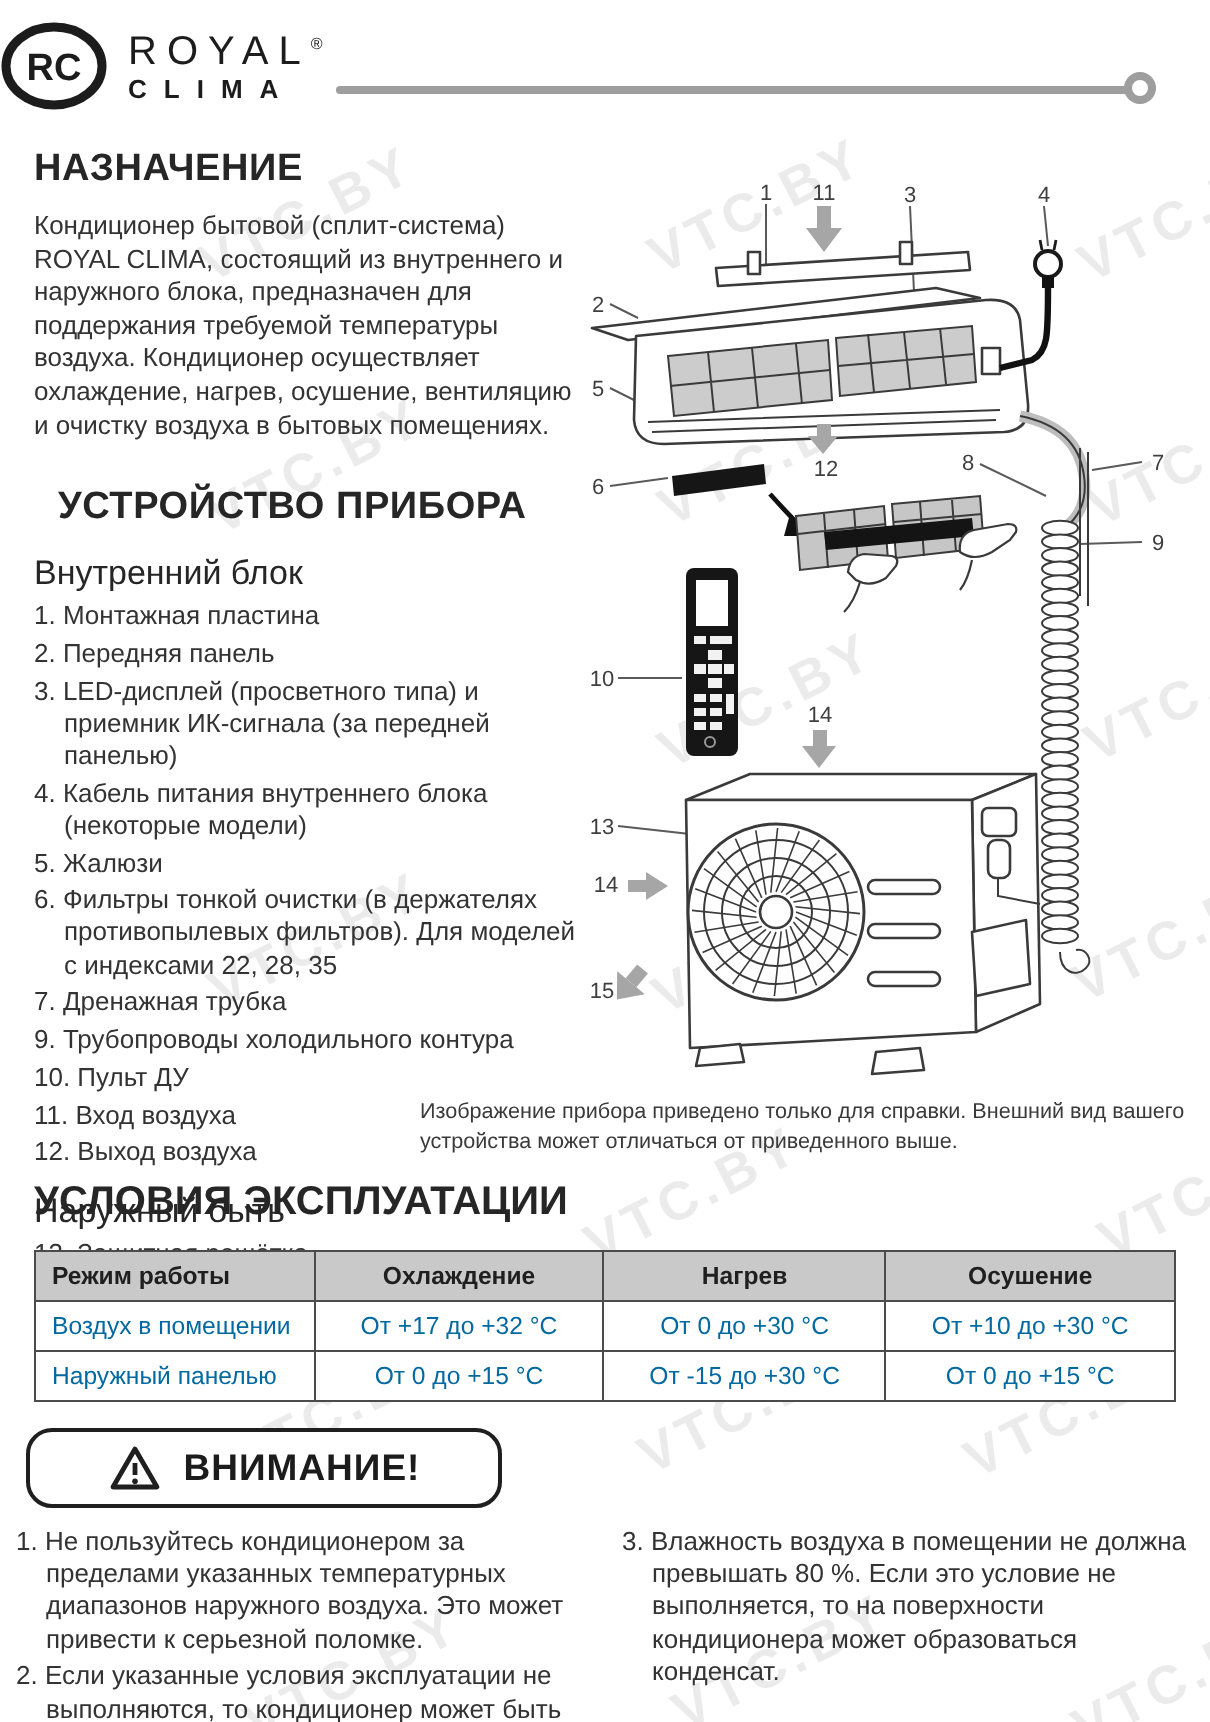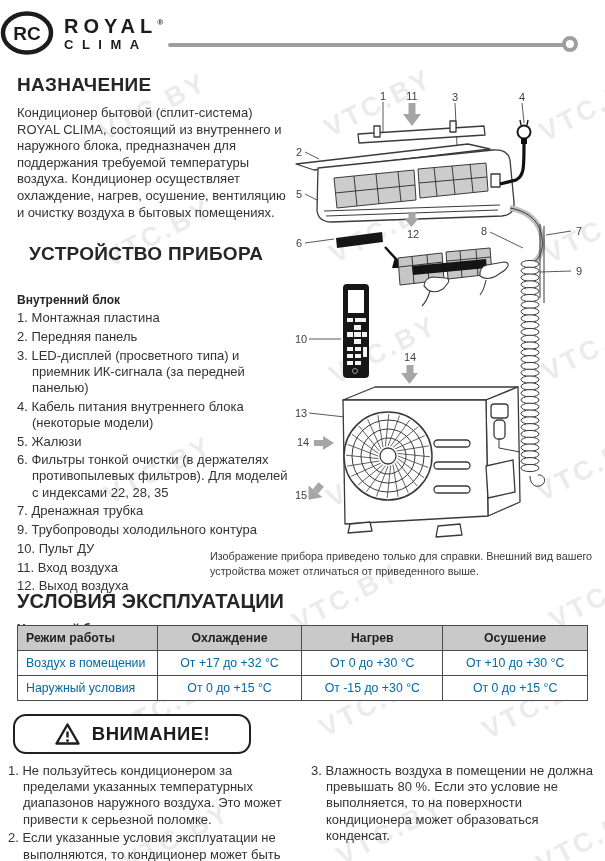--- a/index.html
+++ b/index.html
@@ -21,7 +21,7 @@
   .header { position:absolute; left:0; top:10px; width:577px; height:56px; }
   .logo-row { display:flex; align-items:center; }
   .brand-text { margin-left:10px; color:#1c1c1c; line-height:1; }
-  .brand-top { font-size:20px; font-weight:700; letter-spacing:5px; }
+  .brand-top { font-size:20px; font-weight:400; letter-spacing:5px; }
   .brand-top sup { font-size:8px; letter-spacing:0; }
   .brand-bottom { font-size:13px; font-weight:700; letter-spacing:8.5px; margin-top:2px; }
   .rule { position:absolute; left:168px; top:33px; width:397px; height:4px; background:#9e9e9e; border-radius:2px; }

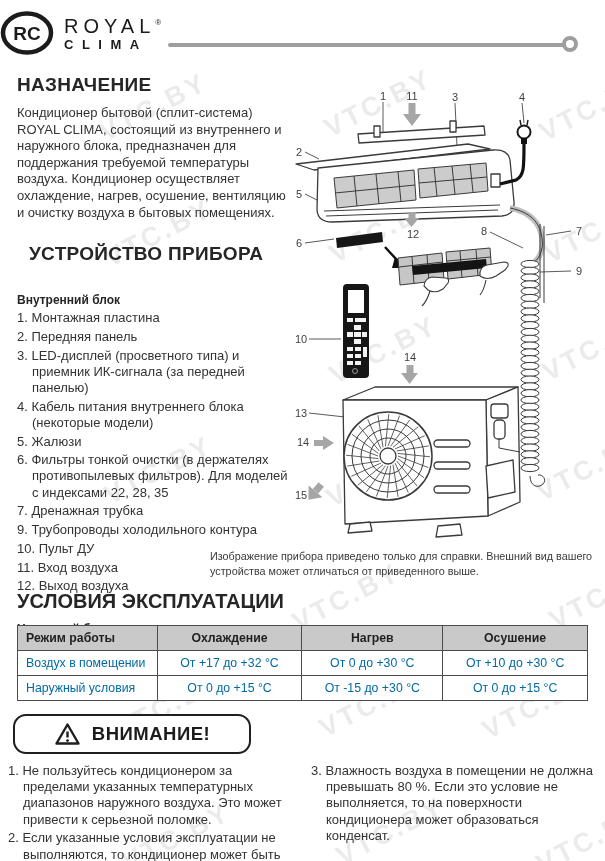--- a/index.html
+++ b/index.html
@@ -30,7 +30,7 @@
   .col-left { position:absolute; left:17px; top:74px; width:274px; }
   h2.sec { font-size:19px; font-weight:700; color:#262626; letter-spacing:0.3px; margin-bottom:9px; }
   .body-text { font-size:13px; line-height:16.6px; color:#333; }
-  .sub-h { font-size:12px; font-weight:700; color:#262626; margin-top:28px; margin-bottom:3px; }
+  .sub-h { font-size:17px; font-weight:400; color:#262626; margin-top:12px; margin-bottom:3px; }
   ul.plain { list-style:none; }
   ul.plain li {
     font-size:13px; line-height:16.2px; color:#333;

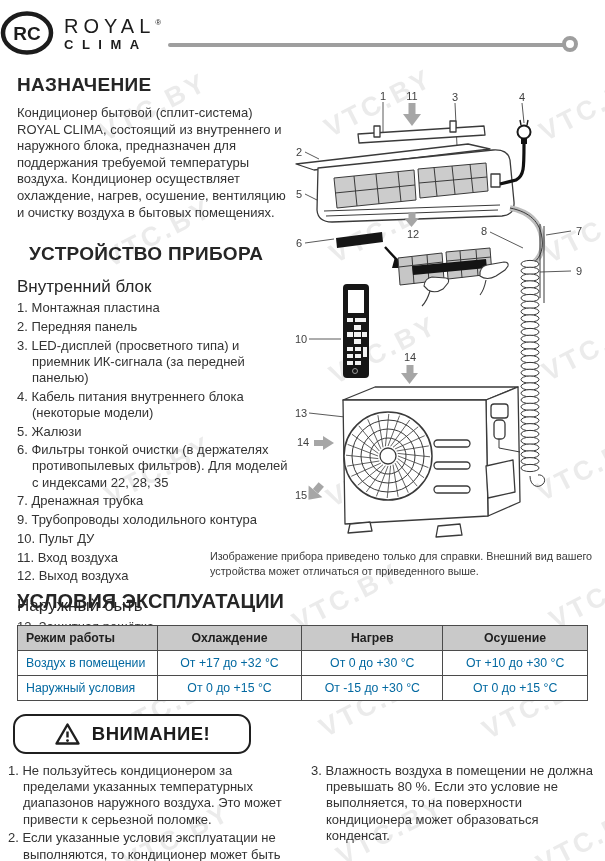--- a/index.html
+++ b/index.html
@@ -370,7 +370,7 @@
             <td>От +10 до +30 °С</td>
           </tr>
           <tr>
-            <td>Наружный условия</td>
+            <td>Наружный панелью</td>
             <td>От 0 до +15 °С</td>
             <td>От -15 до +30 °С</td>
             <td>От 0 до +15 °С</td>

